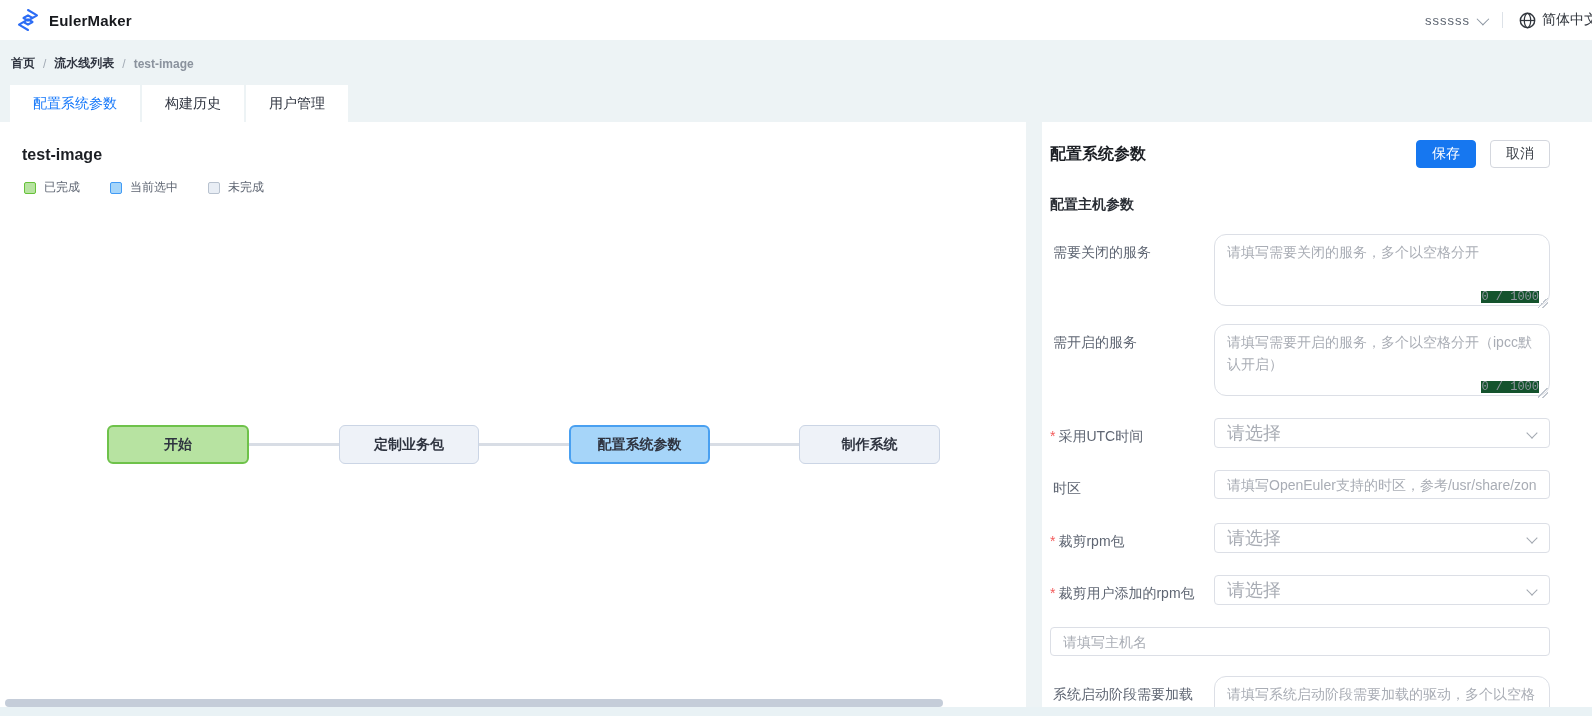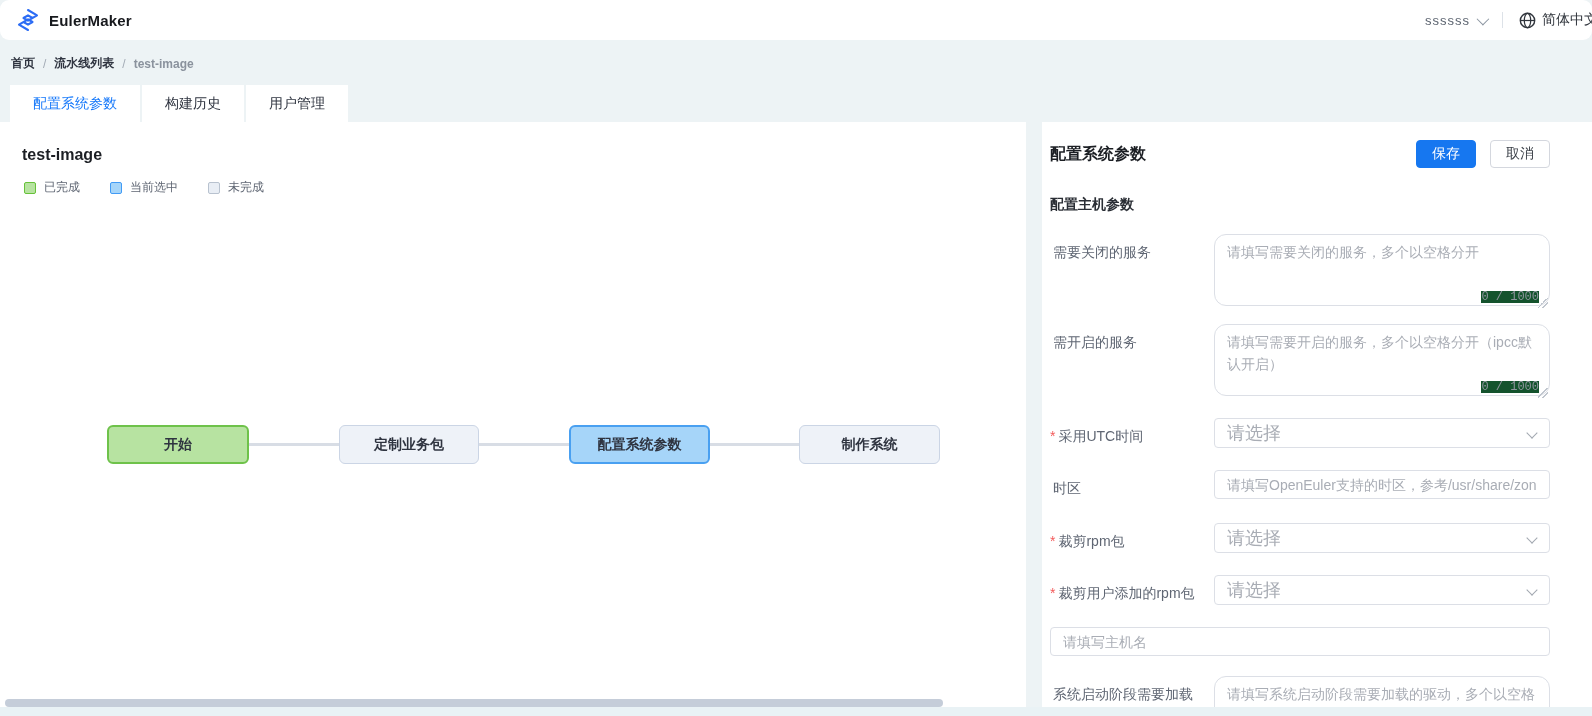--- a/index.html
+++ b/index.html
@@ -13,7 +13,7 @@
   
   .header {
     height:40px; background:#ffffff; display:flex; align-items:center;
-    padding:0 16px; position:relative;border-radius:9px;
+    padding:0 16px; position:relative;
   }
   .brand { display:flex; align-items:center; gap:9px; cursor:pointer; }
   .brand-name { font-size:15px; font-weight:bold; color:#17191d; letter-spacing:.2px; }

